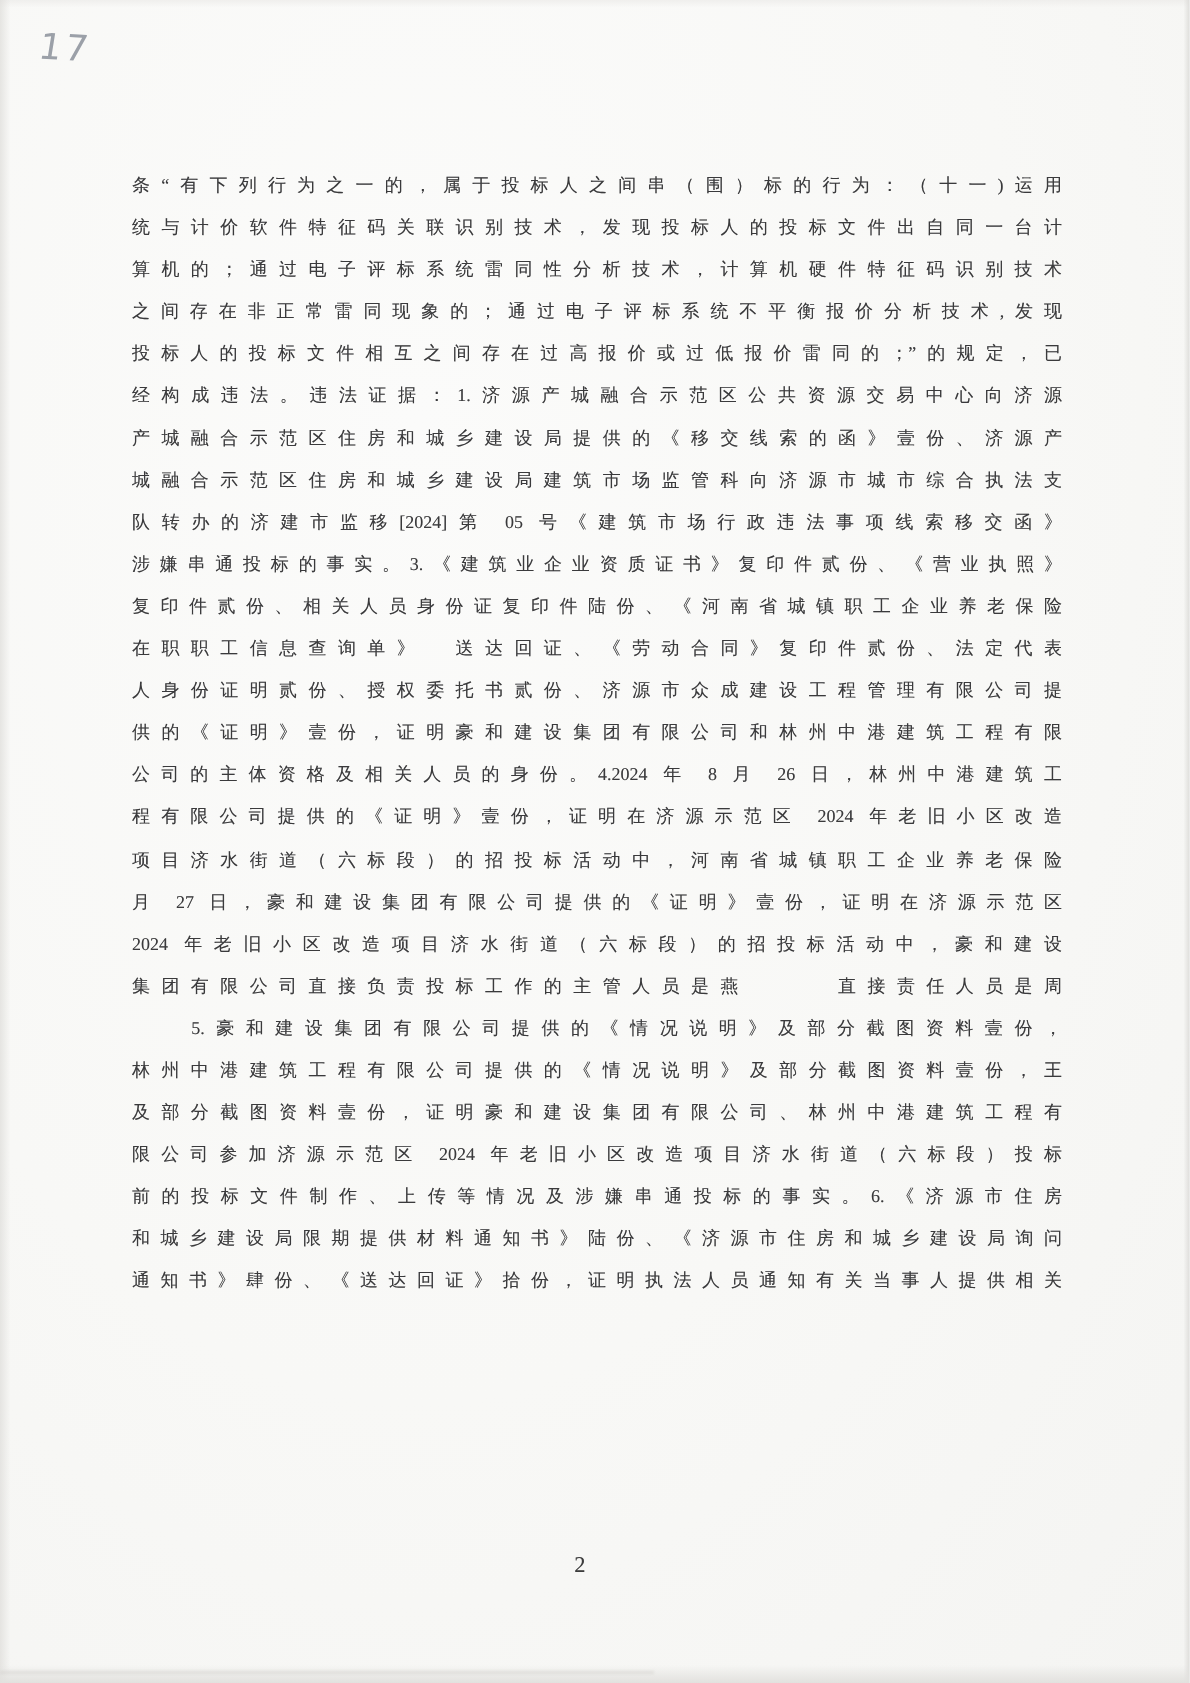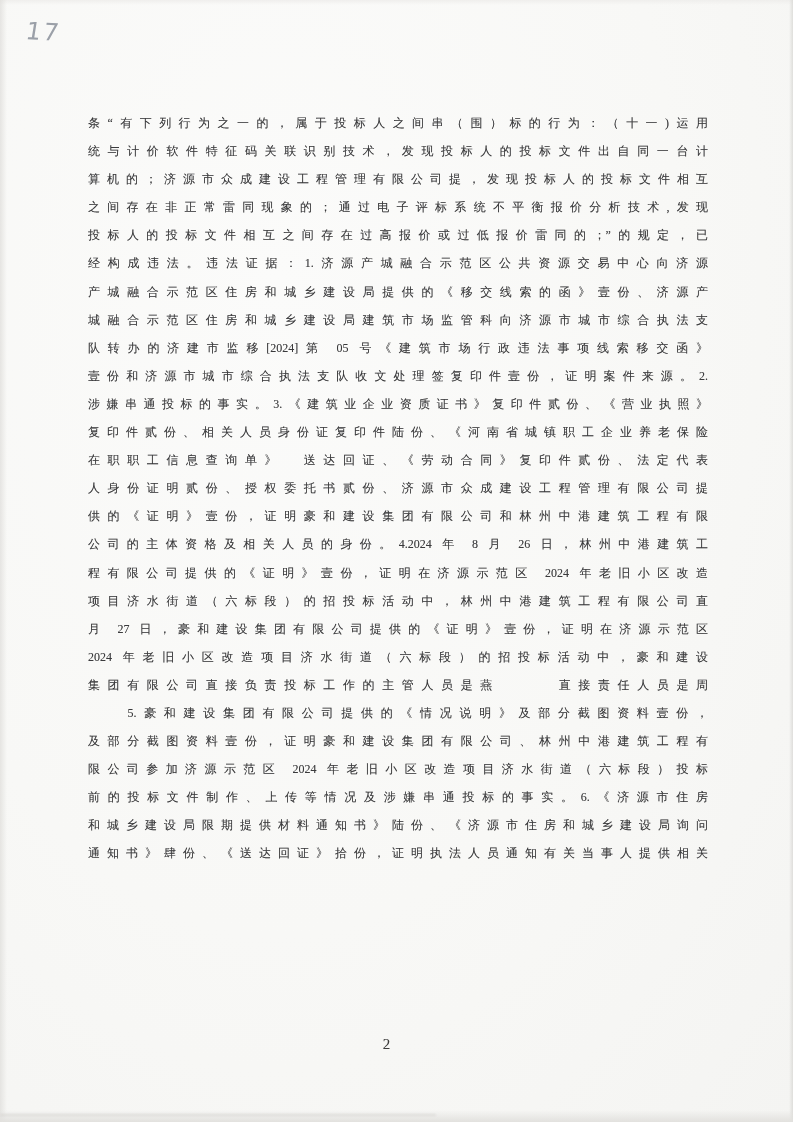--- a/index.html
+++ b/index.html
@@ -59,7 +59,7 @@
   <div class="body-text" id="body-text">
       <div class="line">条“有下列行为之一的，属于投标人之间串（围）标的行为：（十一)运用</div>
       <div class="line">统与计价软件特征码关联识别技术，发现投标人的投标文件出自同一台计</div>
-      <div class="line">算机的；济源市众成建设工程管理有限公司提，发现投标人的投标文件相互</div>
+      <div class="line">算机的；通过电子评标系统雷同性分析技术，计算机硬件特征码识别技术</div>
       <div class="line">之间存在非正常雷同现象的；通过电子评标系统不平衡报价分析技术,发现</div>
       <div class="line">投标人的投标文件相互之间存在过高报价或过低报价雷同的；”的规定，已</div>
       <div class="line">经构成违法。违法证据：1.济源产城融合示范区公共资源交易中心向济源</div>

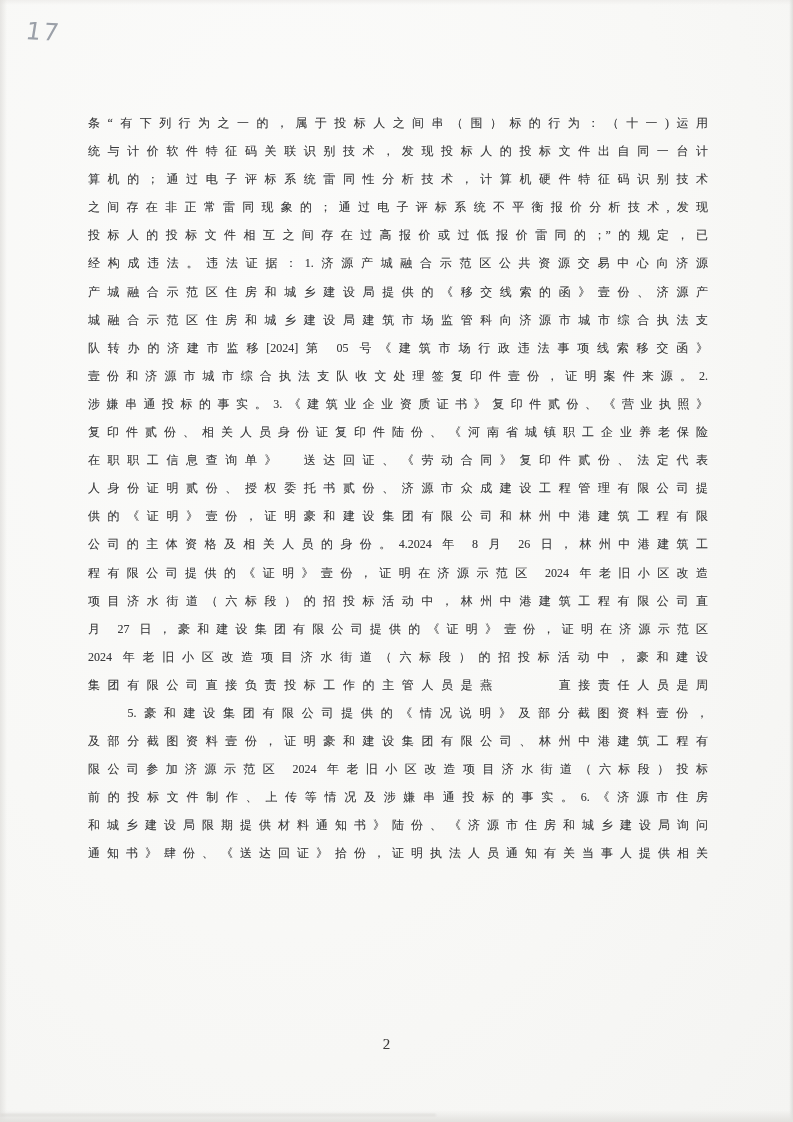--- a/index.html
+++ b/index.html
@@ -66,7 +66,6 @@
       <div class="line">产城融合示范区住房和城乡建设局提供的《移交线索的函》壹份、济源产</div>
       <div class="line">城融合示范区住房和城乡建设局建筑市场监管科向济源市城市综合执法支</div>
       <div class="line">队转办的济建市监移[2024]第 05 号《建筑市场行政违法事项线索移交函》</div>
-      <div class="line">壹份和济源市城市综合执法支队收文处理签复印件壹份，证明案件来源。2.</div>
       <div class="line">涉嫌串通投标的事实。3.《建筑业企业资质证书》复印件贰份、《营业执照》</div>
       <div class="line">复印件贰份、相关人员身份证复印件陆份、《河南省城镇职工企业养老保险</div>
       <div class="line">在职职工信息查询单》　送达回证、《劳动合同》复印件贰份、法定代表</div>

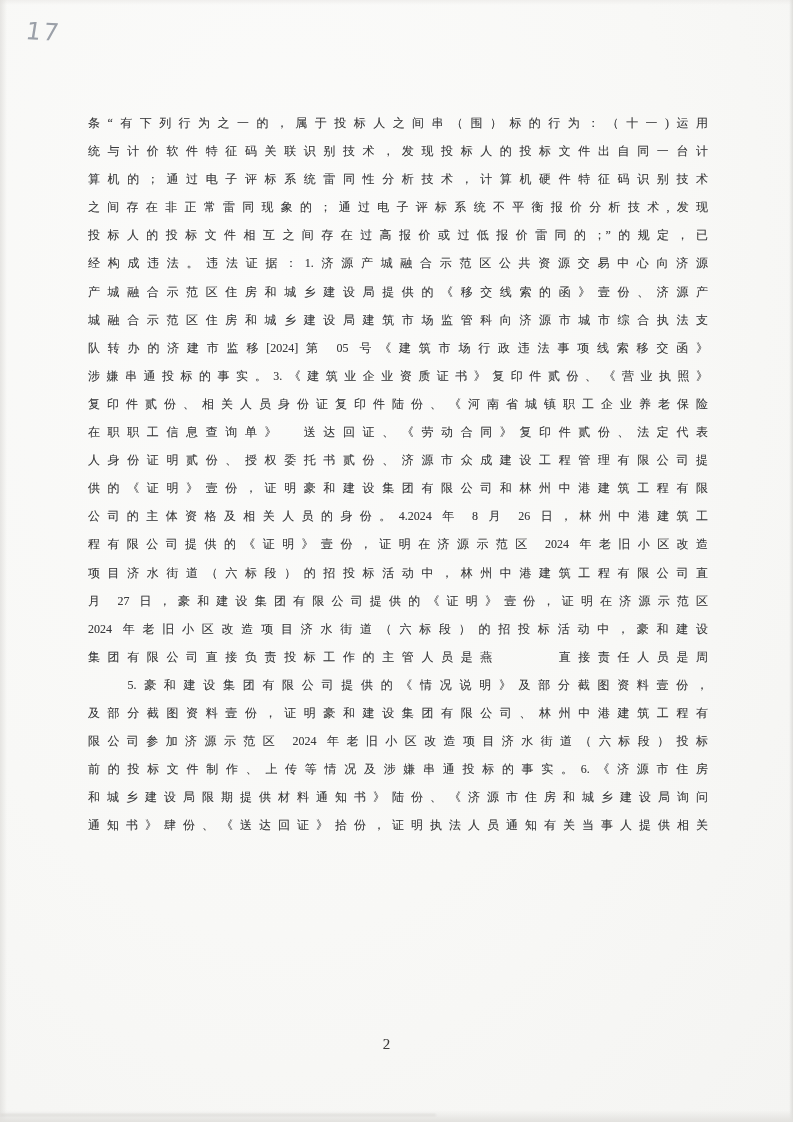--- a/index.html
+++ b/index.html
@@ -73,7 +73,7 @@
       <div class="line">供的《证明》壹份，证明豪和建设集团有限公司和林州中港建筑工程有限</div>
       <div class="line">公司的主体资格及相关人员的身份。4.2024 年 8 月 26 日，林州中港建筑工</div>
       <div class="line">程有限公司提供的《证明》壹份，证明在济源示范区 2024 年老旧小区改造</div>
-      <div class="line">项目济水街道（六标段）的招投标活动中，林州中港建筑工程有限公司直</div>
+      <div class="line">项目济水街道（六标段）的招投标活动中，河南省城镇职工企业养老保险</div>
       <div class="line">月 27 日，豪和建设集团有限公司提供的《证明》壹份，证明在济源示范区</div>
       <div class="line">2024 年老旧小区改造项目济水街道（六标段）的招投标活动中，豪和建设</div>
       <div class="line">集团有限公司直接负责投标工作的主管人员是燕　　　直接责任人员是周</div>

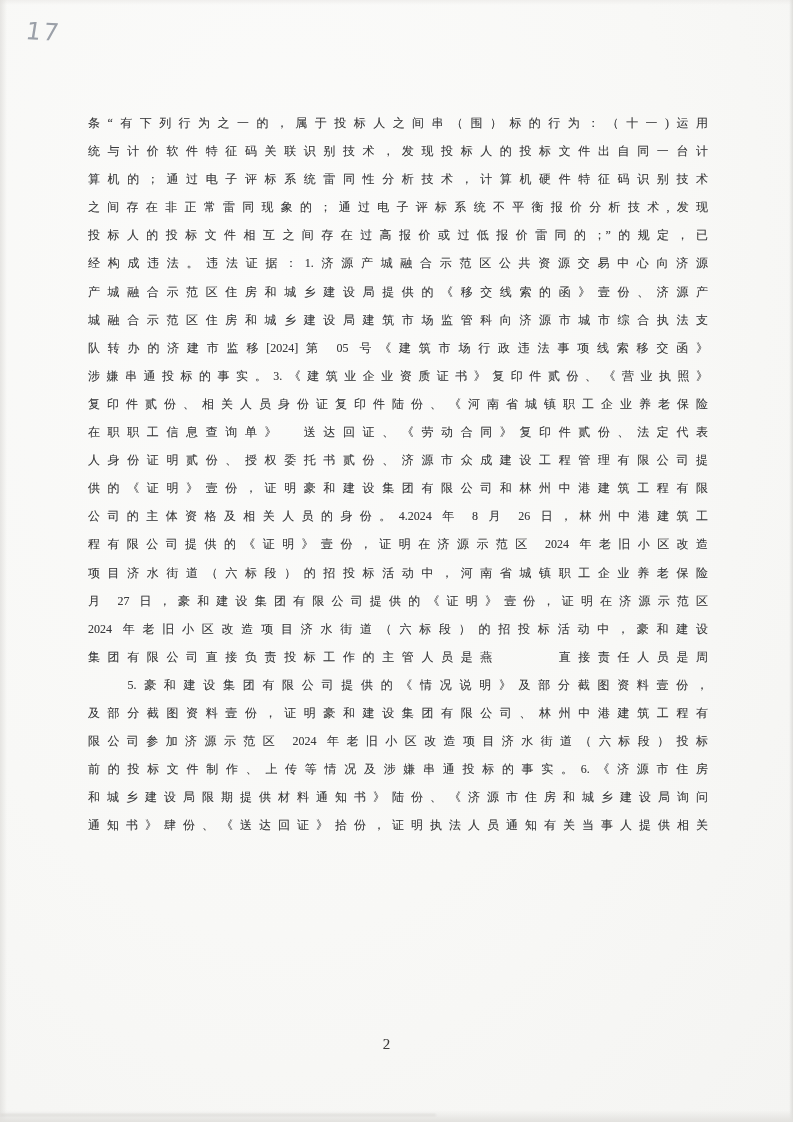--- a/index.html
+++ b/index.html
@@ -78,6 +78,7 @@
       <div class="line">2024 年老旧小区改造项目济水街道（六标段）的招投标活动中，豪和建设</div>
       <div class="line">集团有限公司直接负责投标工作的主管人员是燕　　　直接责任人员是周</div>
       <div class="line">　　5.豪和建设集团有限公司提供的《情况说明》及部分截图资料壹份，</div>
+      <div class="line">林州中港建筑工程有限公司提供的《情况说明》及部分截图资料壹份，王</div>
       <div class="line">及部分截图资料壹份，证明豪和建设集团有限公司、林州中港建筑工程有</div>
       <div class="line">限公司参加济源示范区 2024 年老旧小区改造项目济水街道（六标段）投标</div>
       <div class="line">前的投标文件制作、上传等情况及涉嫌串通投标的事实。6.《济源市住房</div>

